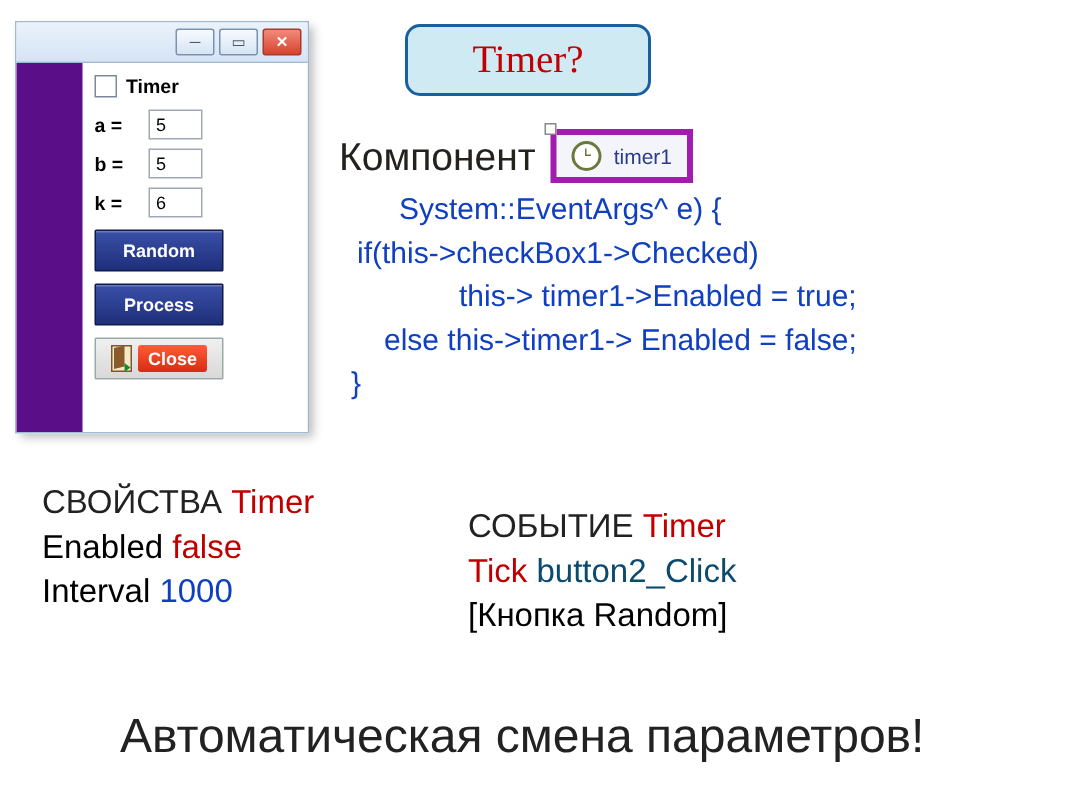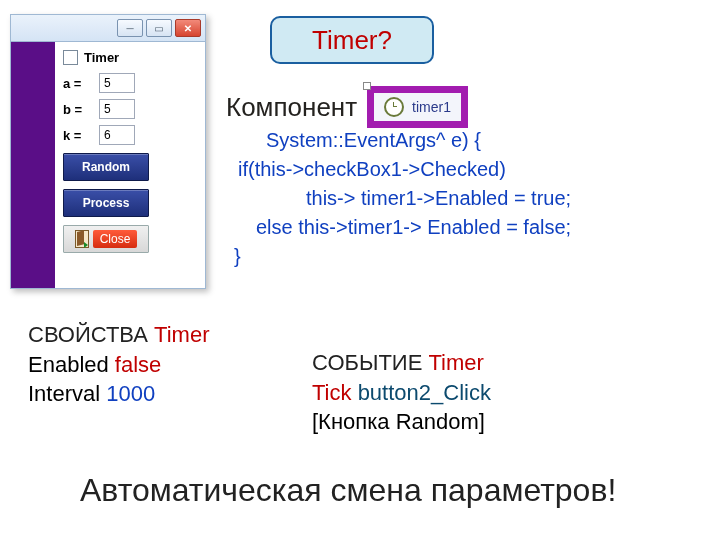--- a/index.html
+++ b/index.html
@@ -28,7 +28,7 @@
   .timer-badge span {
     color: #c00000;
     font-size: 26px;
-    font-family: Liberation Sans, sans-serif;
+    font-family: Liberation Serif, serif;
   }
   
   .app-window {

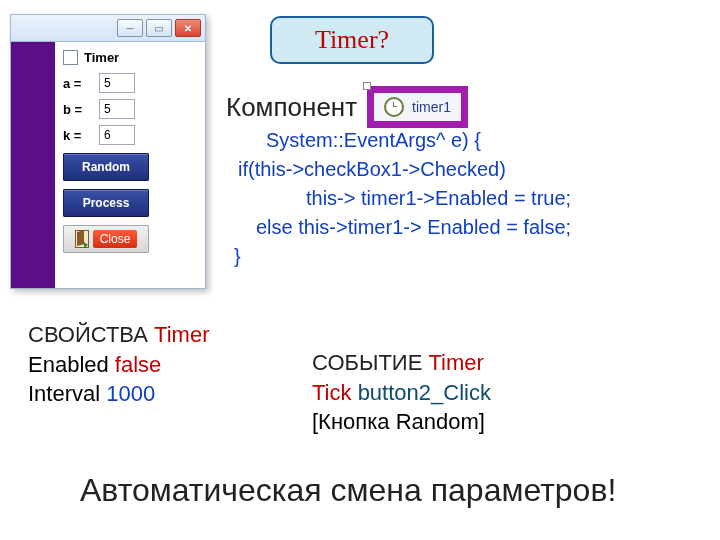--- a/index.html
+++ b/index.html
@@ -118,7 +118,7 @@
   }
   .comp-label{font-size:26px;color:#24221f;}
   .ide-chip{
-    border:7px solid #a21caf;background:#f3f5fb;
+    border:4px solid #a21caf;background:#f3f5fb;
     padding:4px 10px;display:flex;align-items:center;gap:8px;
     font-size:14px;color:#2a3a8a;font-family: Tahoma, Arial;
   }

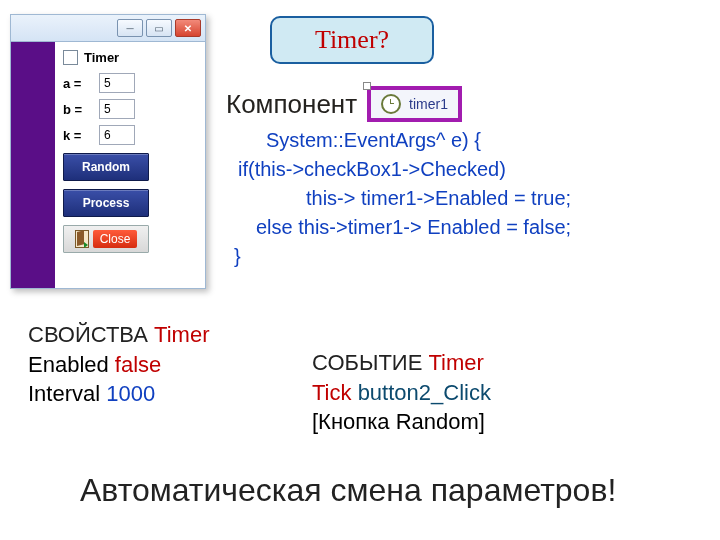--- a/index.html
+++ b/index.html
@@ -101,7 +101,7 @@
   }
   .btn-close .red{
     background:linear-gradient(#ff5b3a,#d62d10);
-    color:#fff;font-weight:normal;font-size:12px;
+    color:#fff;font-weight:bold;font-size:12px;
     padding:2px 7px;border-radius:2px;
   }
   .door-icon{

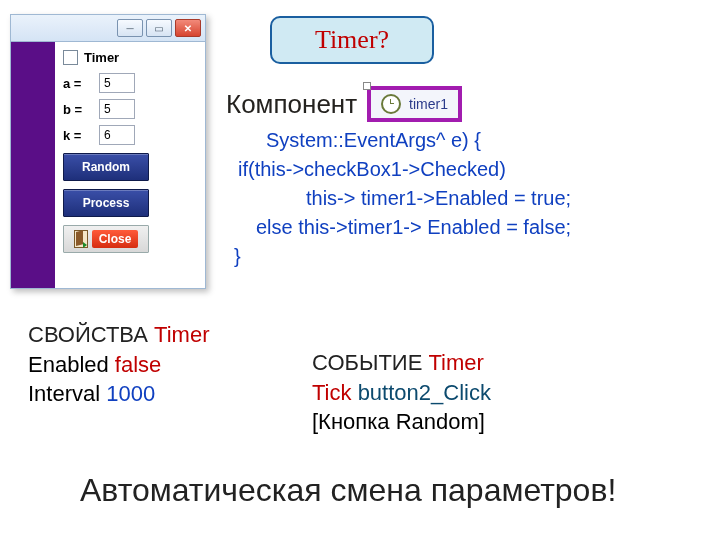--- a/index.html
+++ b/index.html
@@ -156,7 +156,7 @@
 
   
   .events{
-    position:absolute;left:312px;top:348px;
+    position:absolute;left:312px;top:336px;
     font-size:22px;line-height:1.35;
   }
   .events .hdr{color:#222;}

